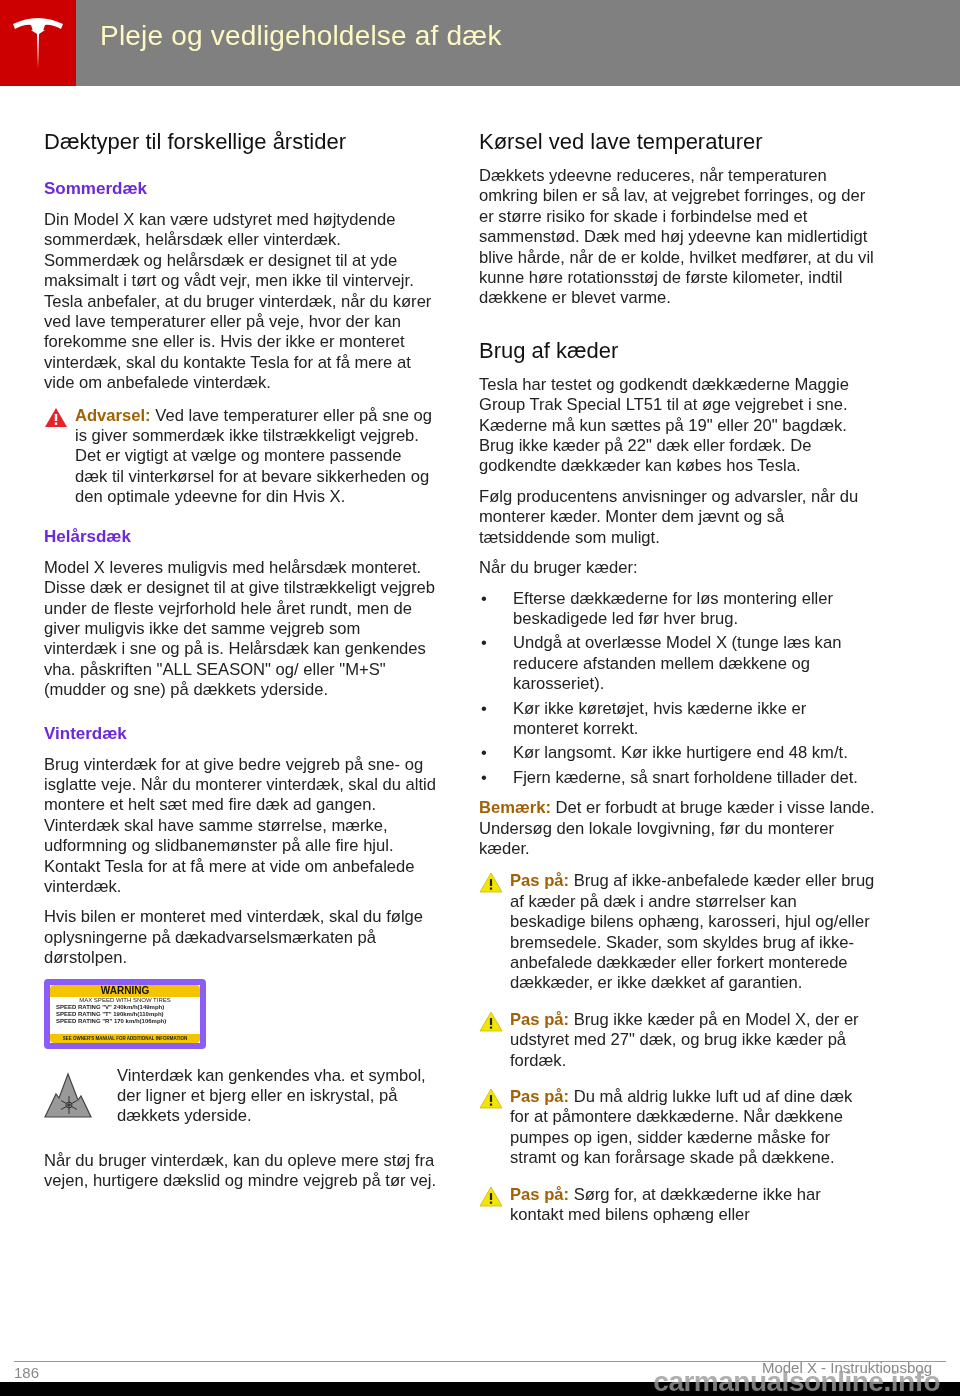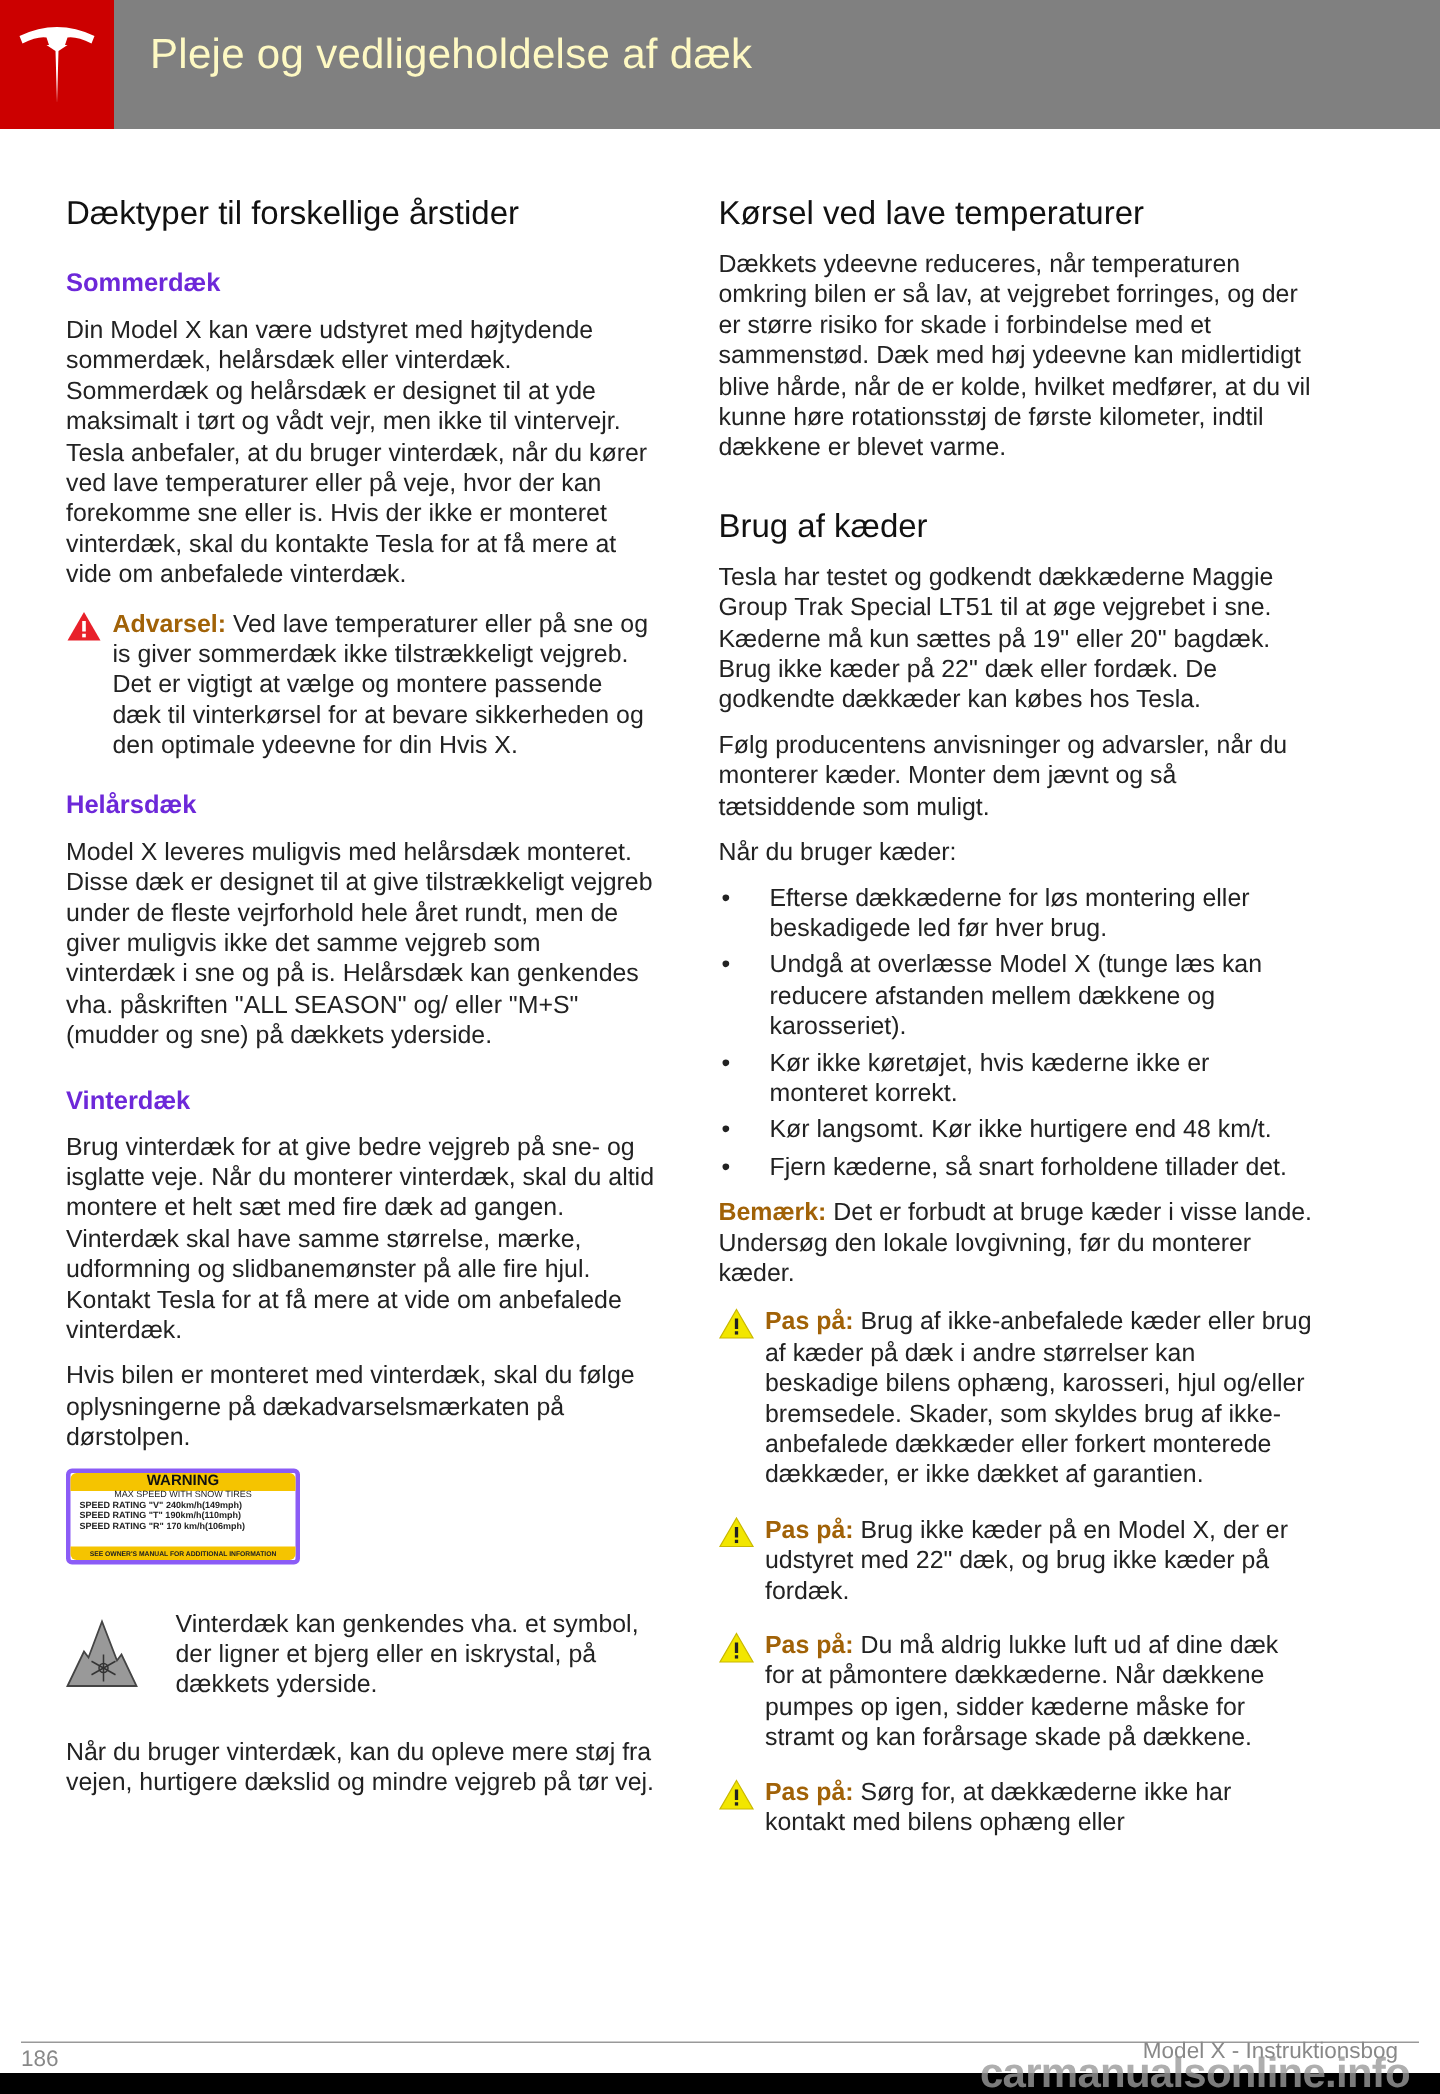--- a/index.html
+++ b/index.html
@@ -29,7 +29,7 @@
   ul.bullets li { position: relative; padding-left: 34px; margin-bottom: 4px; }
   ul.bullets li::before { content: "•"; position: absolute; left: 2px; top: 0; }
 
-  .sticker { width: 150px; height: 58px; margin: 8px 0 0 0; position: relative; background: #fff; border: 3px solid #8b5cf6; border-radius: 4px; }
+  .sticker { width: 150px; height: 58px; margin: 8px 0 0 0; position: relative; background: #fff; border: 6px solid #8b5cf6; border-radius: 4px; }
   .sticker .bar { background: #f5c400; border-radius: 4px 4px 0 0; height: 12px; text-align: center; font-size: 10px; font-weight: bold; line-height: 12px; color: #111; }
   .sticker .ln { font-size: 6px; line-height: 7px; padding-left: 6px; color: #222; white-space: nowrap; font-weight: bold; }
   .sticker .ln.c { text-align: center; padding-left: 0; font-weight: normal; }

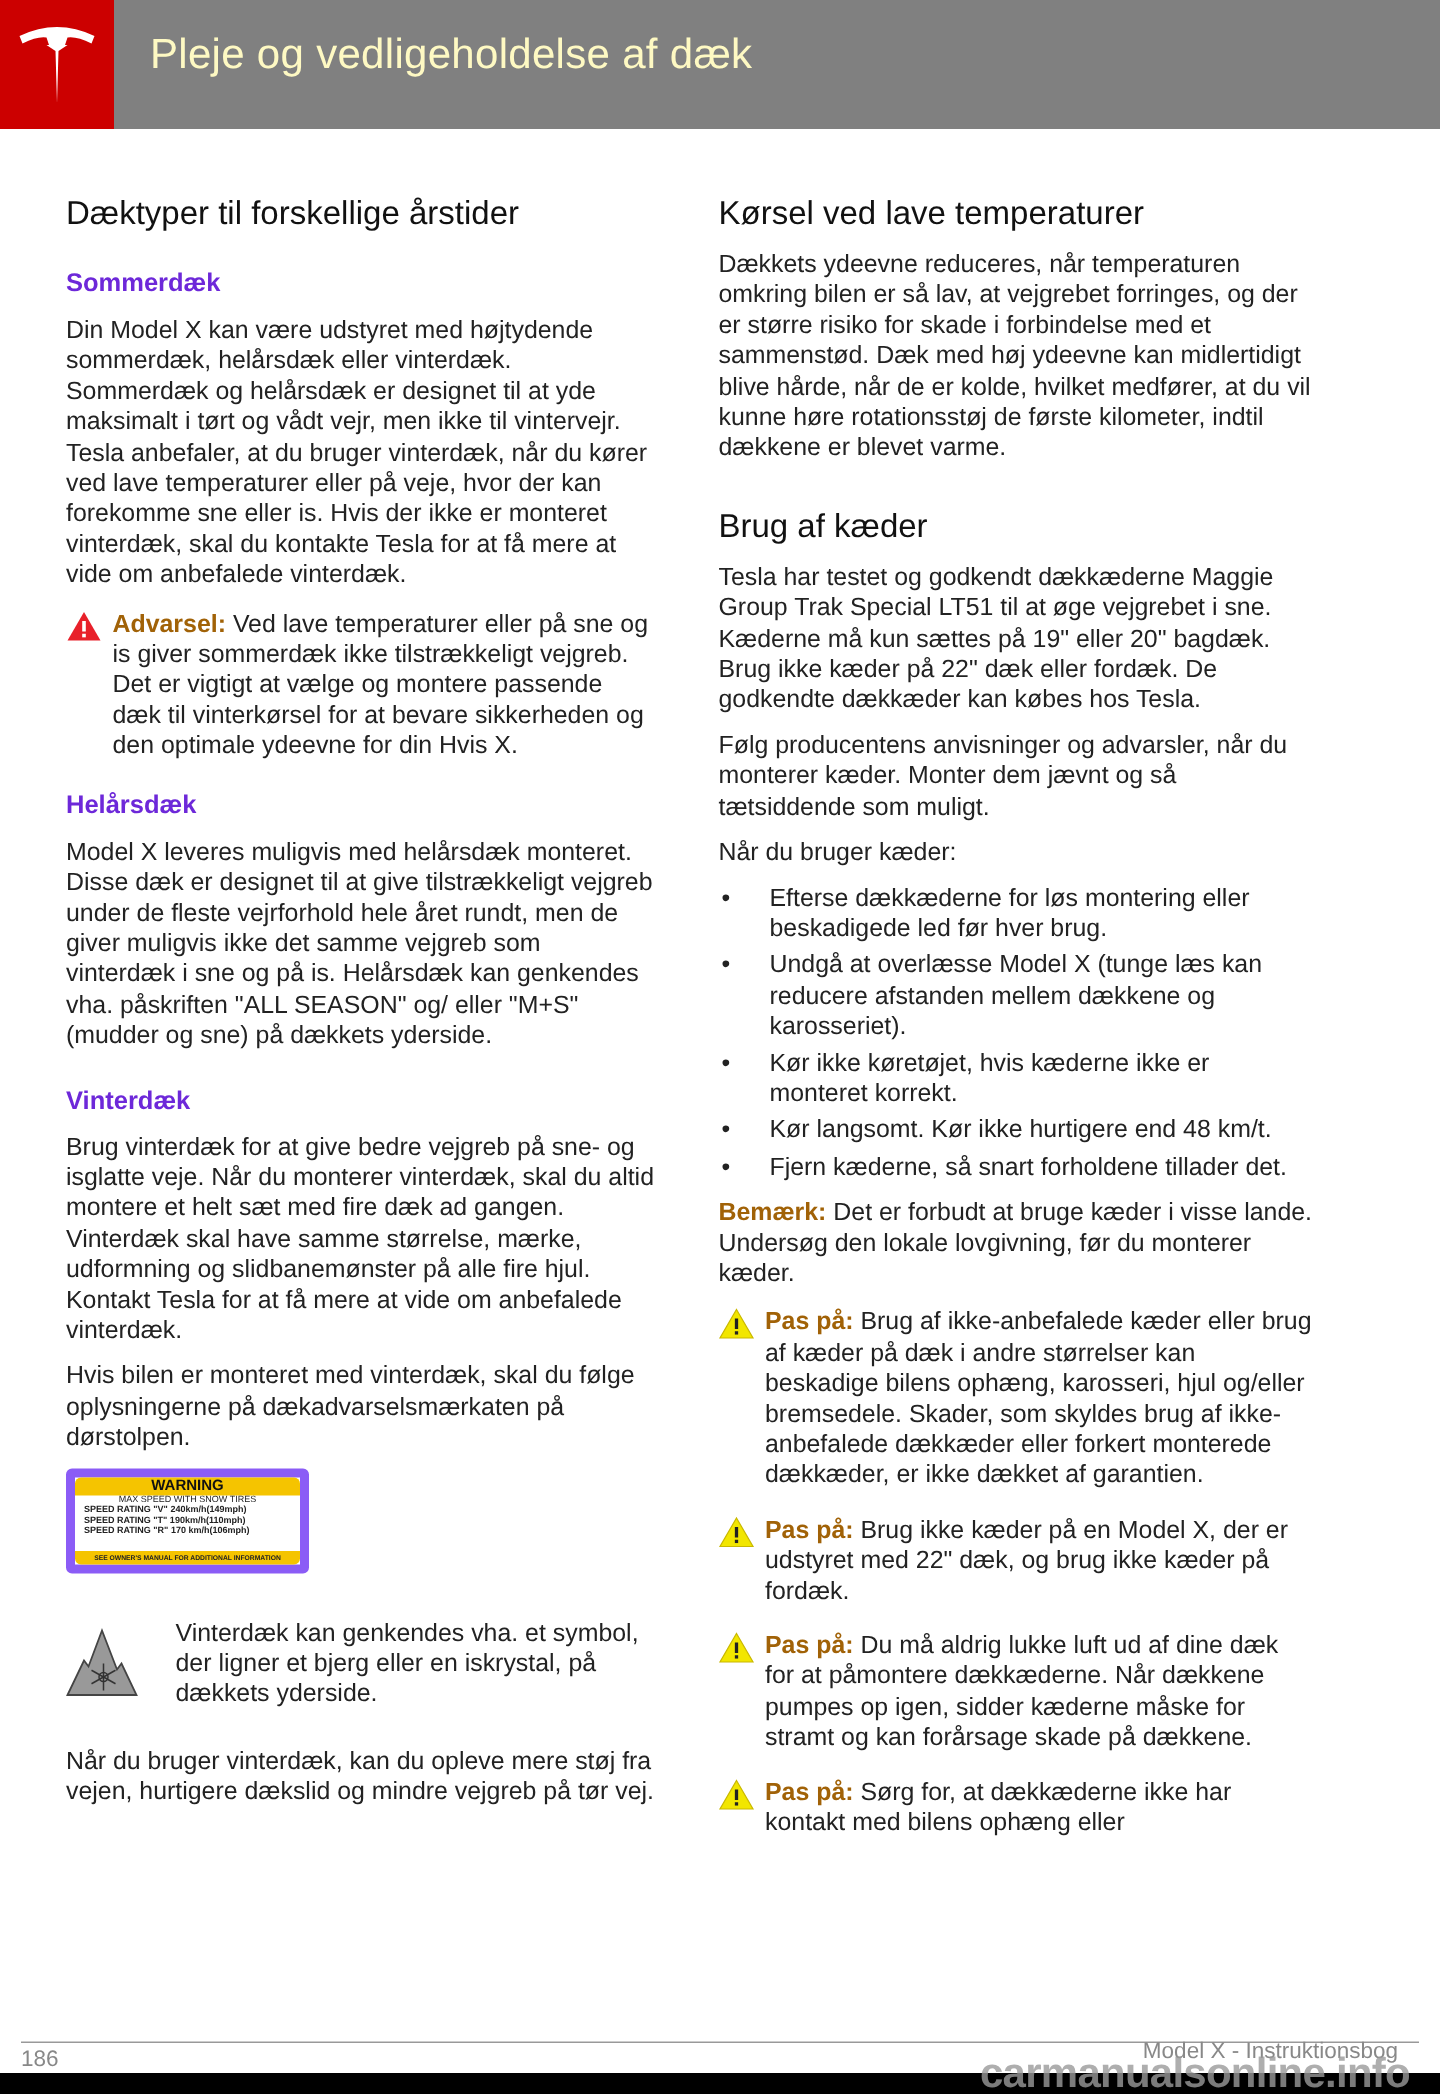--- a/index.html
+++ b/index.html
@@ -144,7 +144,7 @@
           <rect x="10.9" y="15.5" width="2.2" height="2.2" fill="#222"></rect>
         </svg>
     </span>
-    <span class="label">Pas på:</span><span> Brug ikke kæder på en Model X, der er udstyret med 22" dæk, og brug ikke kæder på fordæk.</span>
+    <span class="label">Pas på:</span><span> Brug ikke kæder på en Model X, der er udstyret med 27" dæk, og brug ikke kæder på fordæk.</span>
   </div>
   <div class="warn">
     <span class="ic">

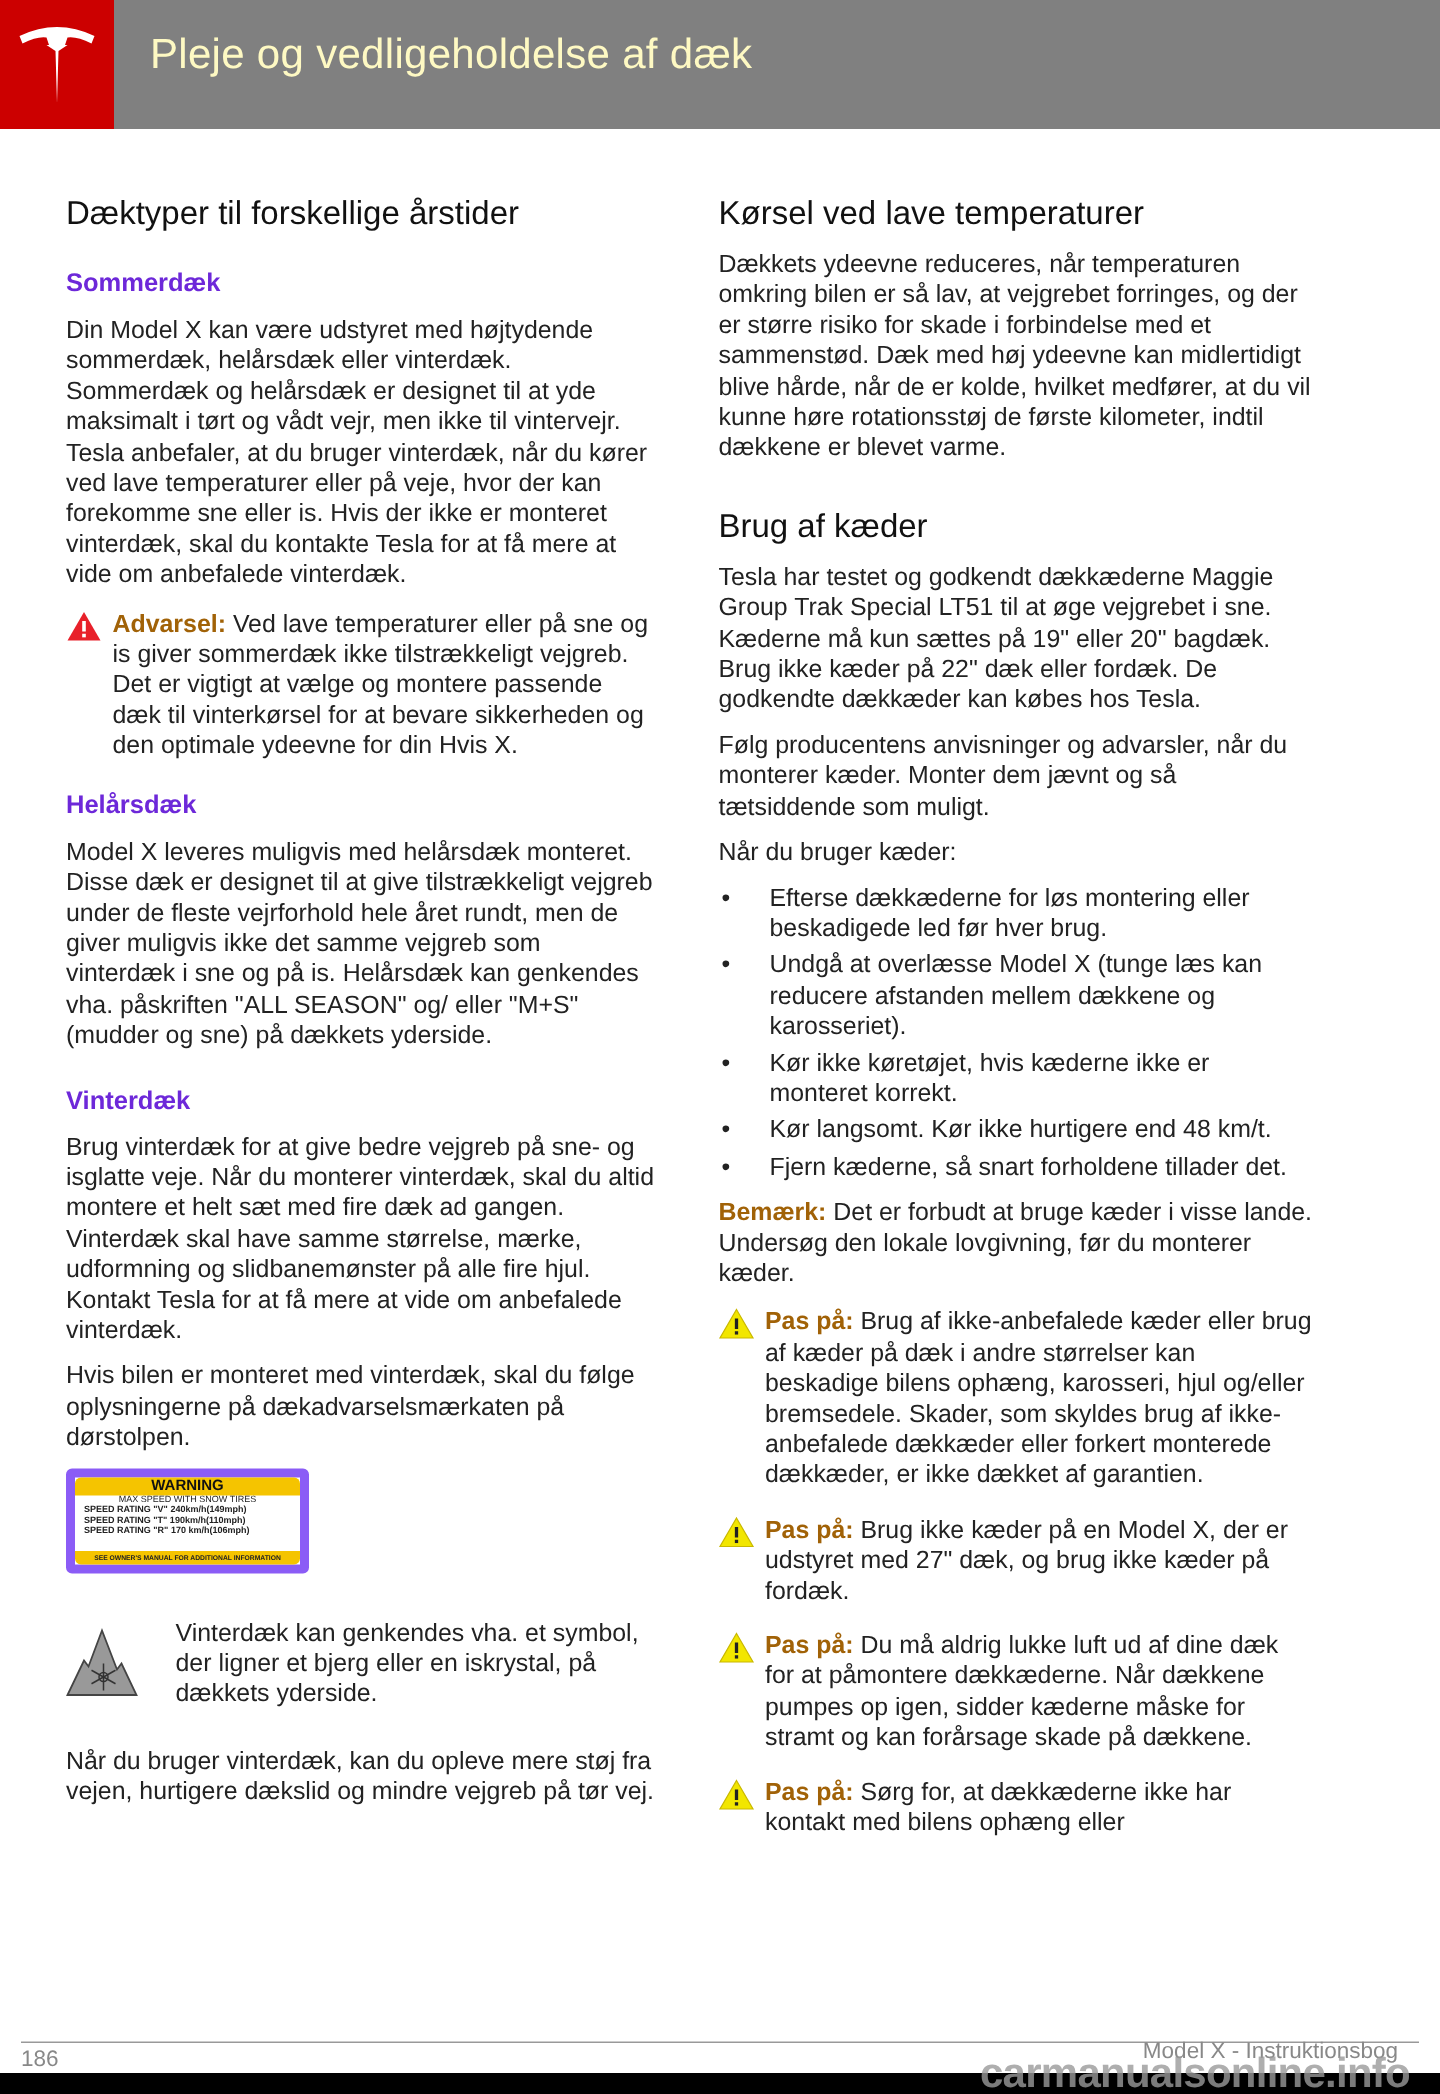--- a/index.html
+++ b/index.html
@@ -35,7 +35,7 @@
   .sticker .ln.c { text-align: center; padding-left: 0; font-weight: normal; }
   .sticker .bot { position: absolute; bottom: 0; left: 0; right: 0; height: 9px; background: #f5c400; font-size: 4.5px; line-height: 9px; text-align: center; font-weight: bold; border-radius: 0 0 4px 4px; }
 
-  .snow { position: relative; padding-left: 73px; margin: 30px 0 24px 0; }
+  .snow { position: relative; padding-left: 73px; margin: 17px 0 24px 0; }
   .snow .ic { position: absolute; left: 0; top: 6px; }
 
   .footer-line { position: absolute; left: 14px; top: 1361px; width: 932px; height: 1px; background: #999; }

